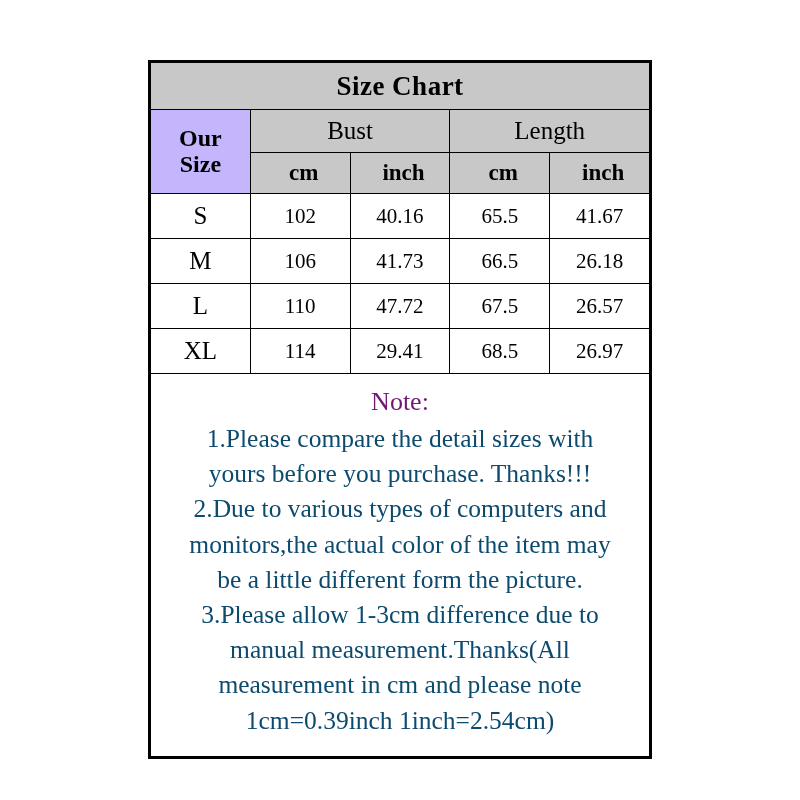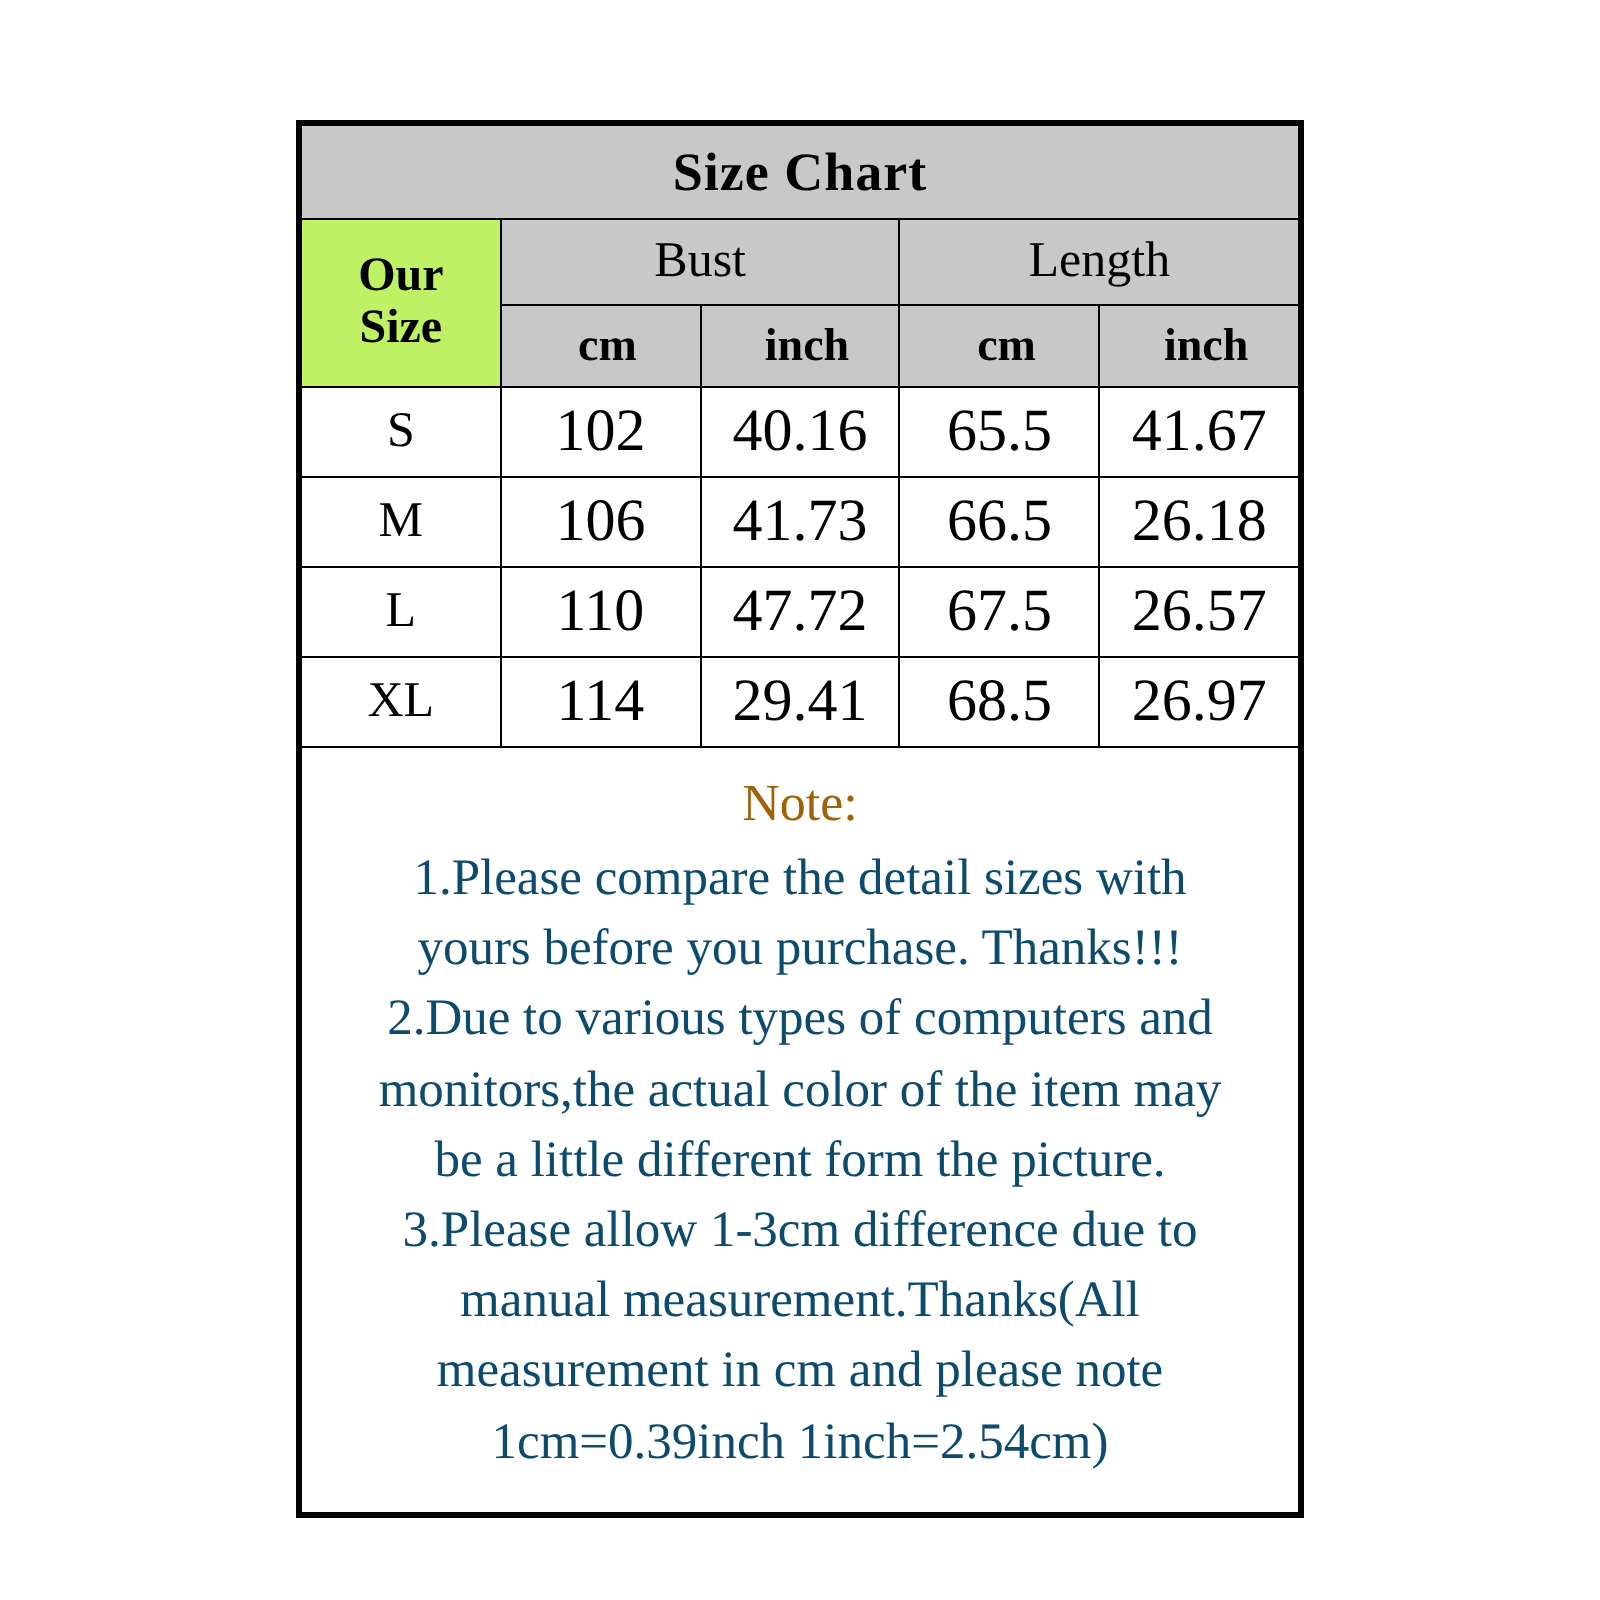--- a/index.html
+++ b/index.html
@@ -51,7 +51,7 @@
     height: 40px;
   }
   .hdr-oursize {
-    background: #bef264;
+    background: #c4b5fd;
     font-size: 24px;
     font-weight: bold;
     line-height: 1.08;

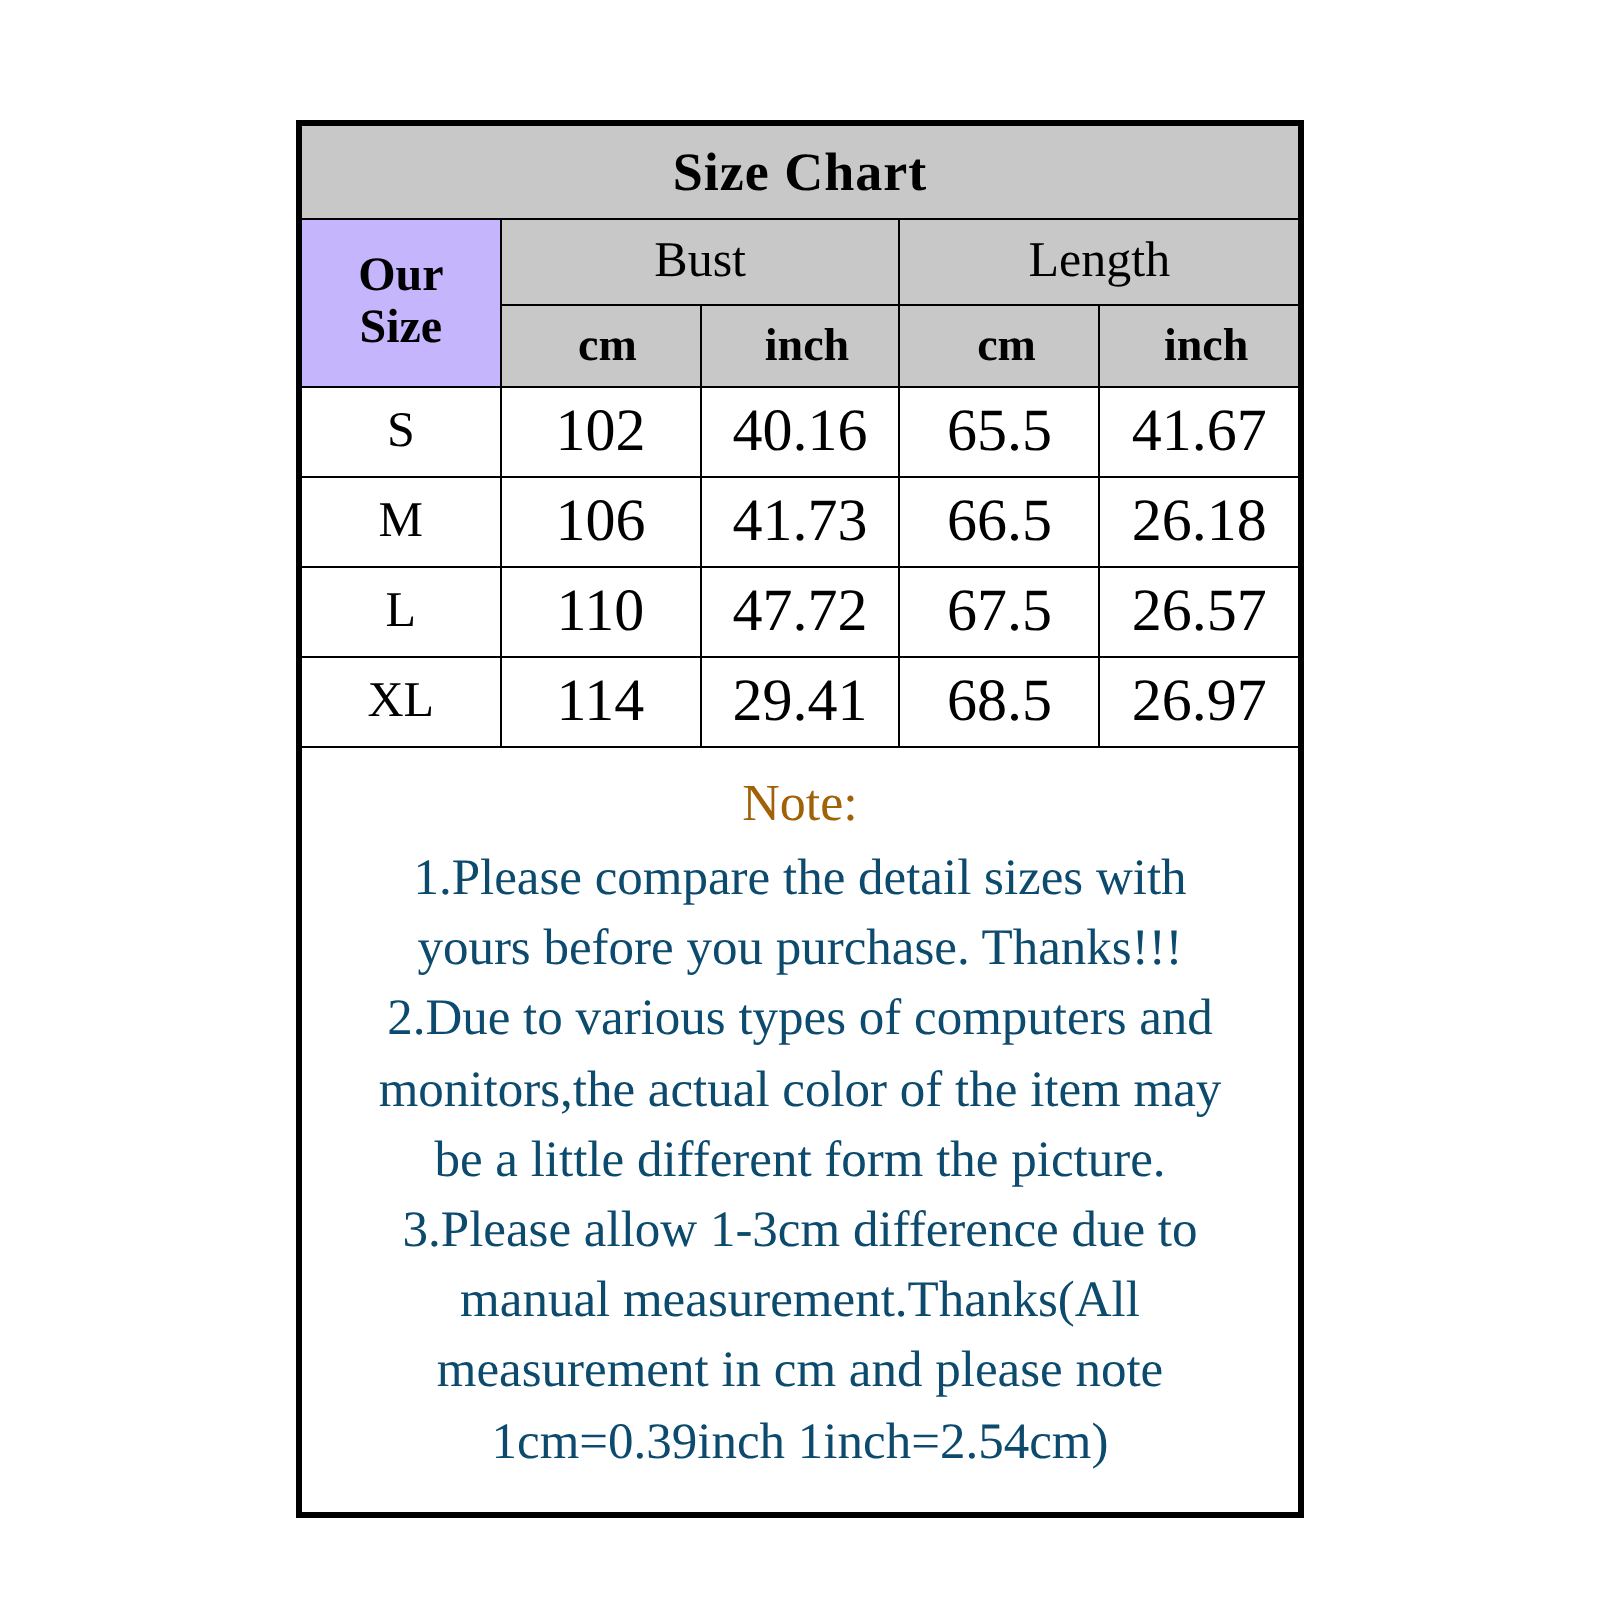--- a/index.html
+++ b/index.html
@@ -66,7 +66,7 @@
     padding-left: 8px;
   }
   .body-cell {
-    font-size: 30px;
+    font-size: 21px;
     height: 42px;
     background: #ffffff;
   }

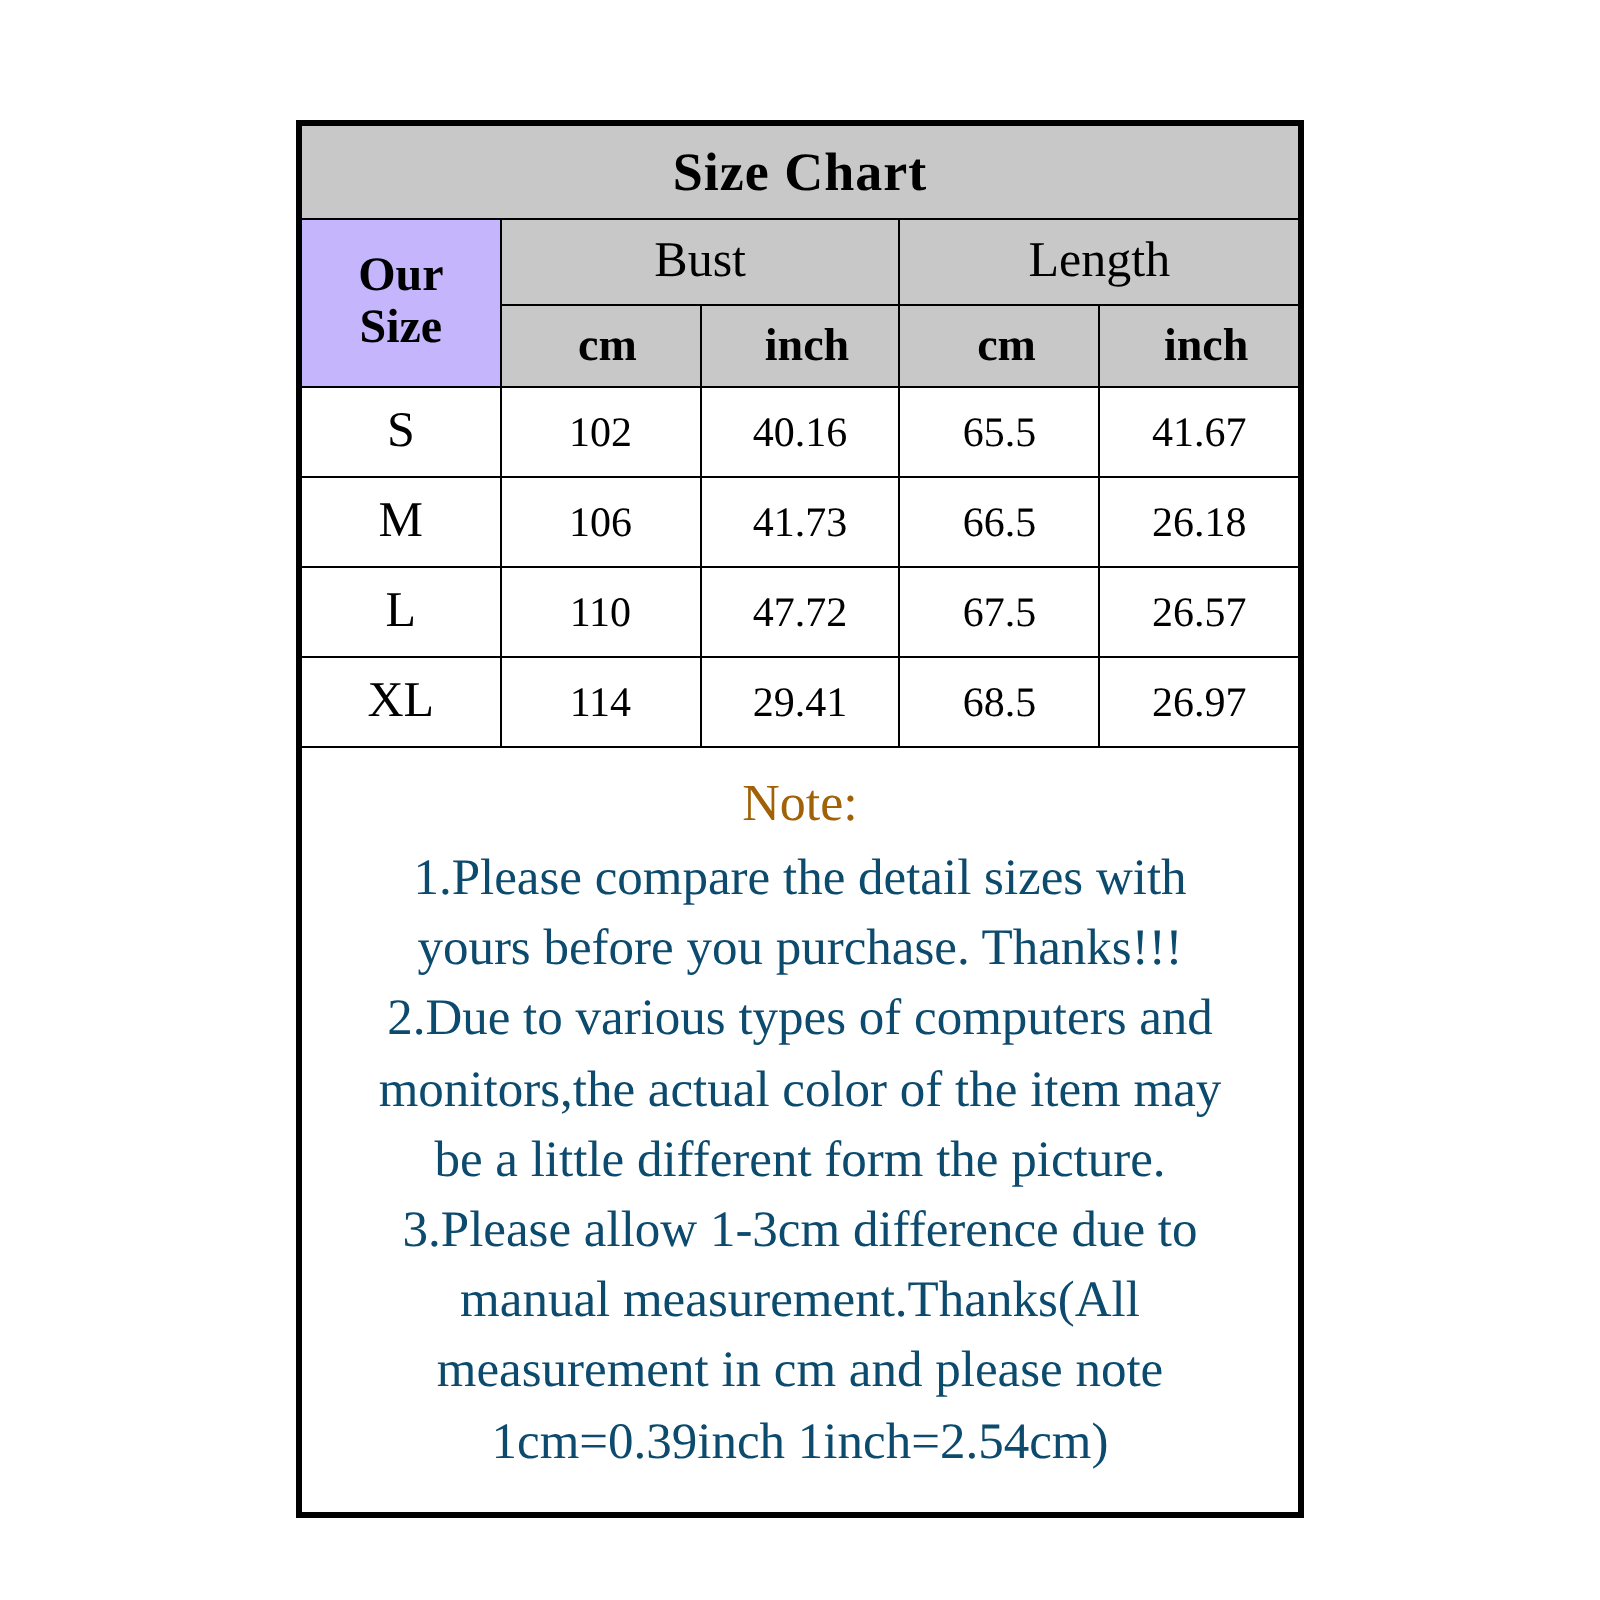--- a/index.html
+++ b/index.html
@@ -80,7 +80,7 @@
     text-align: center;
   }
   .note-title {
-    color: #a16207;
+    color: #701a75;
     font-size: 26px;
     line-height: 1.35;
     margin-bottom: 2px;

